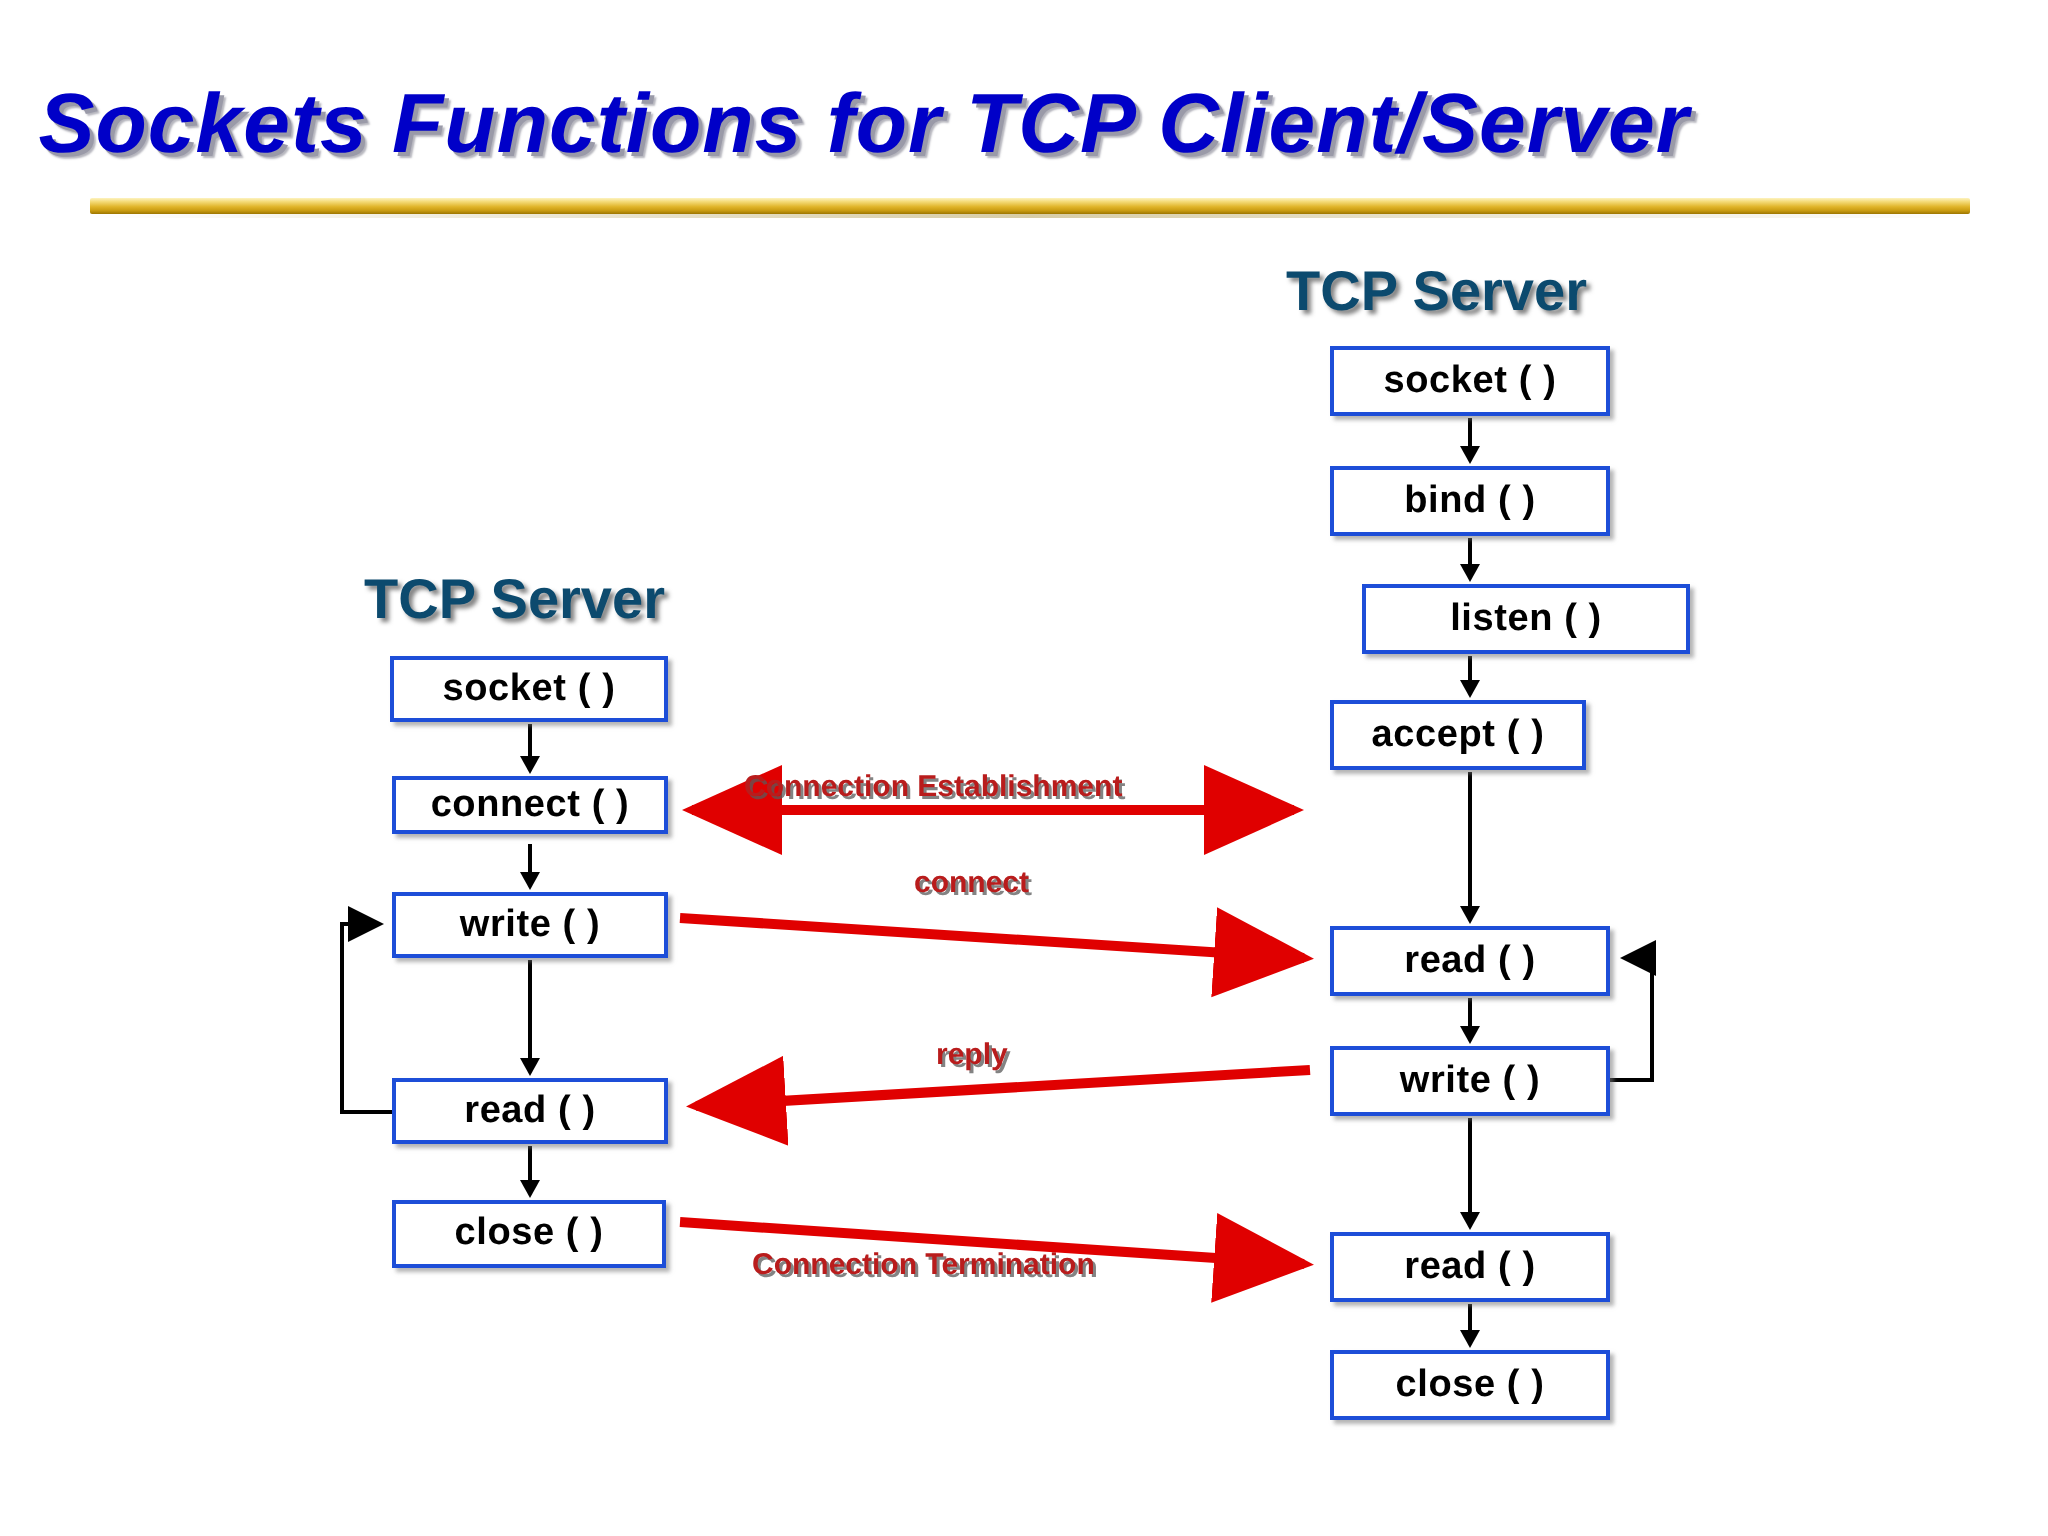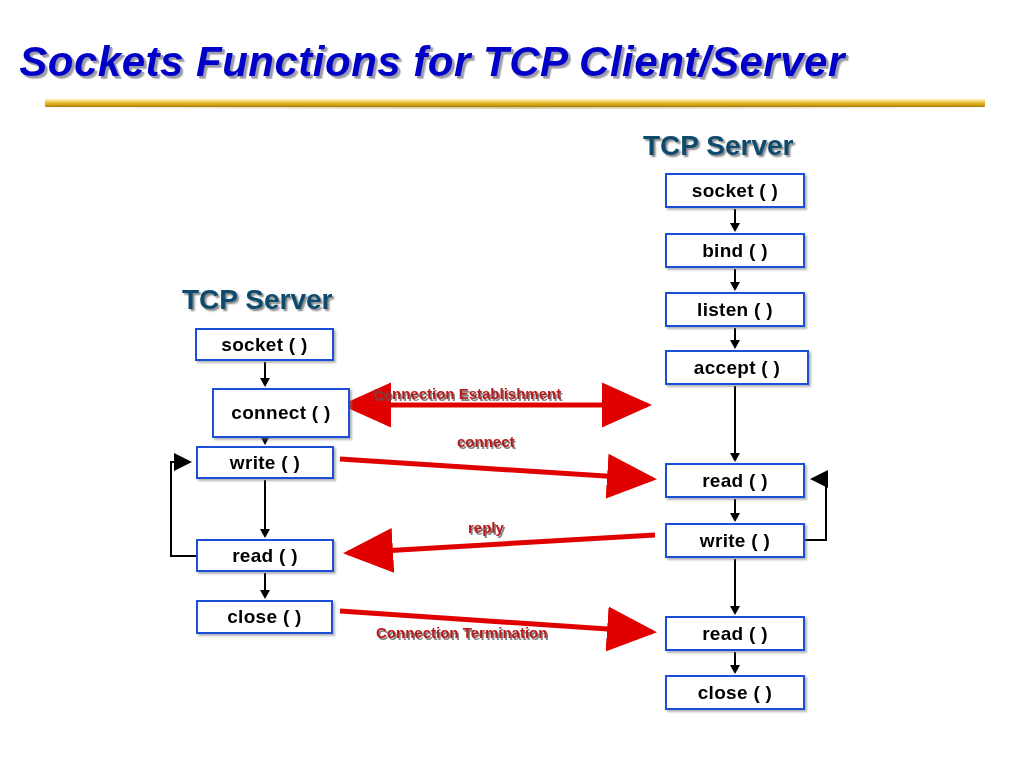--- a/index.html
+++ b/index.html
@@ -181,7 +181,7 @@
 <div id="boxes-layer">
     <div class="fn-box" style="left: 665px; top: 173px; width: 140px; height: 35px;">socket ( )</div>
     <div class="fn-box" style="left: 665px; top: 233px; width: 140px; height: 35px; text-align: right;">bind ( )</div>
-    <div class="fn-box" style="left: 665px; top: 292px; width: 140px; height: 35px;">listen ( )</div>
+    <div class="fn-box" style="left: 681px; top: 292px; width: 164px; height: 35px;">listen ( )</div>
     <div class="fn-box" style="left: 665px; top: 350px; width: 144px; height: 35px;">accept ( )</div>
     <div class="fn-box" style="left: 665px; top: 463px; width: 140px; height: 35px;">read ( )</div>
     <div class="fn-box" style="left: 665px; top: 523px; width: 140px; height: 35px;">write ( )</div>

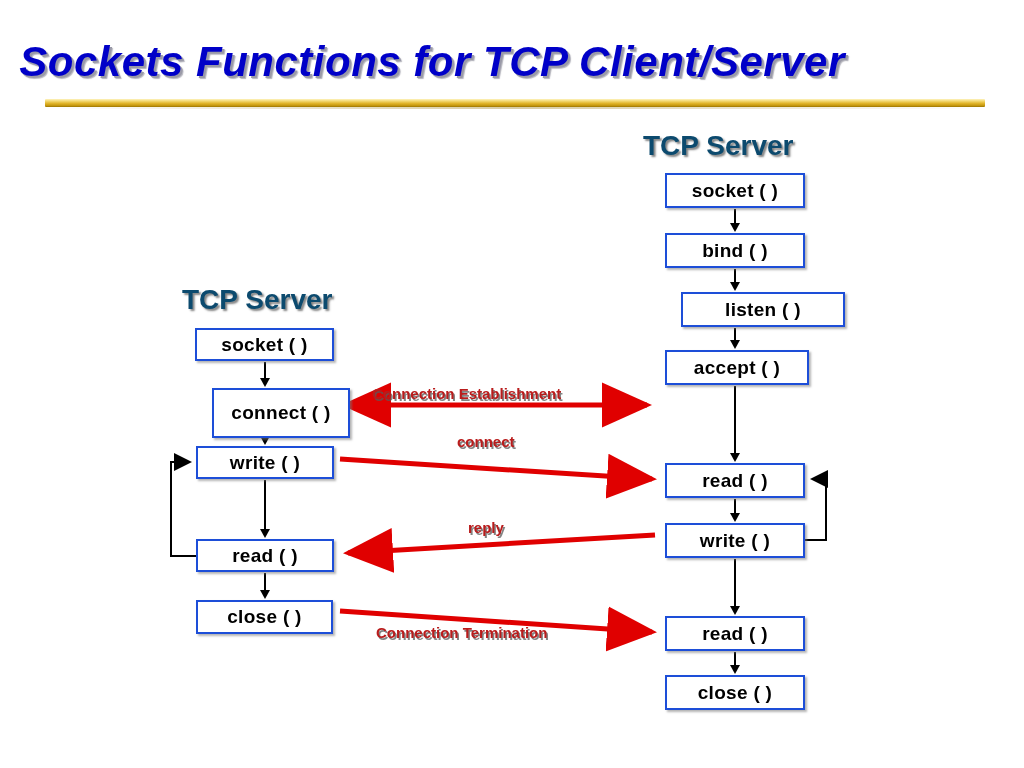--- a/index.html
+++ b/index.html
@@ -182,7 +182,7 @@
     <div class="fn-box" style="left: 665px; top: 173px; width: 140px; height: 35px;">socket ( )</div>
     <div class="fn-box" style="left: 665px; top: 233px; width: 140px; height: 35px; text-align: right;">bind ( )</div>
     <div class="fn-box" style="left: 681px; top: 292px; width: 164px; height: 35px;">listen ( )</div>
-    <div class="fn-box" style="left: 665px; top: 350px; width: 144px; height: 35px;">accept ( )</div>
+    <div class="fn-box" style="left: 665px; top: 350px; width: 128px; height: 35px;">accept ( )</div>
     <div class="fn-box" style="left: 665px; top: 463px; width: 140px; height: 35px;">read ( )</div>
     <div class="fn-box" style="left: 665px; top: 523px; width: 140px; height: 35px;">write ( )</div>
     <div class="fn-box" style="left: 665px; top: 616px; width: 140px; height: 35px;">read ( )</div>

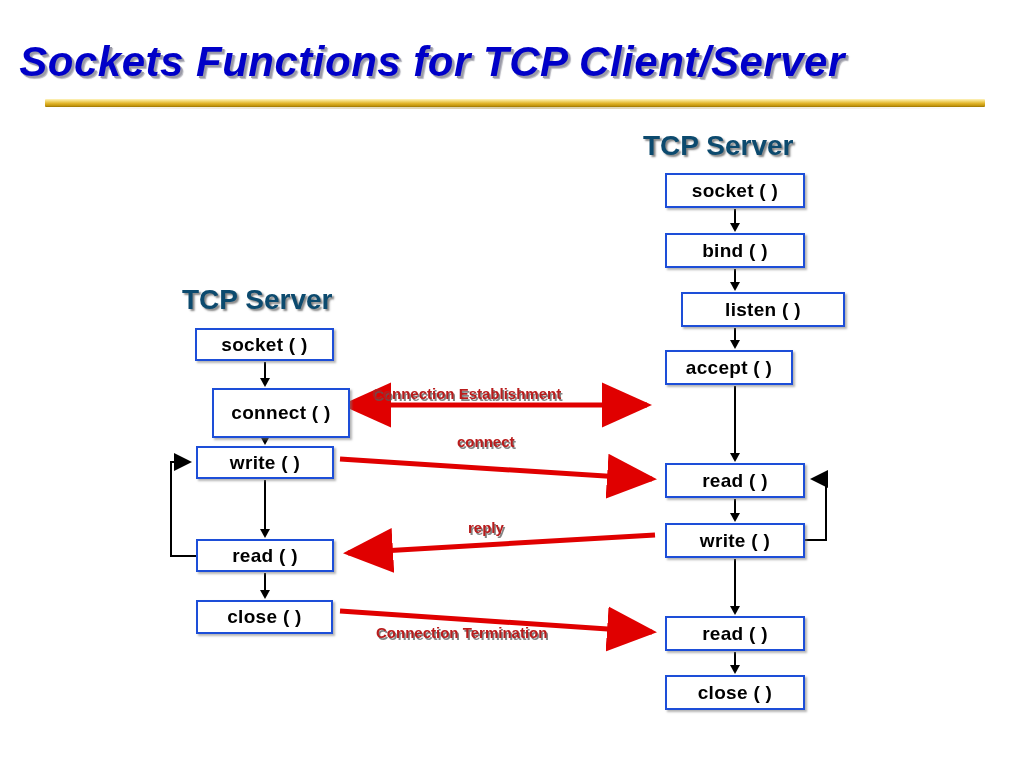--- a/index.html
+++ b/index.html
@@ -188,7 +188,7 @@
     <div class="fn-box" style="left: 665px; top: 616px; width: 140px; height: 35px;">read ( )</div>
     <div class="fn-box" style="left: 665px; top: 675px; width: 140px; height: 35px;">close ( )</div>
     <div class="fn-box" style="left: 195px; top: 328px; width: 139px; height: 33px;">socket ( )</div>
-    <div class="fn-box" style="left: 212px; top: 388px; width: 138px; height: 50px;">connect ( )</div>
+    <div class="fn-box" style="left: 196px; top: 388px; width: 138px; height: 29px;">connect ( )</div>
     <div class="fn-box" style="left: 196px; top: 446px; width: 138px; height: 33px;">write ( )</div>
     <div class="fn-box" style="left: 196px; top: 539px; width: 138px; height: 33px;">read ( )</div>
     <div class="fn-box" style="left: 196px; top: 600px; width: 137px; height: 34px;">close ( )</div>

